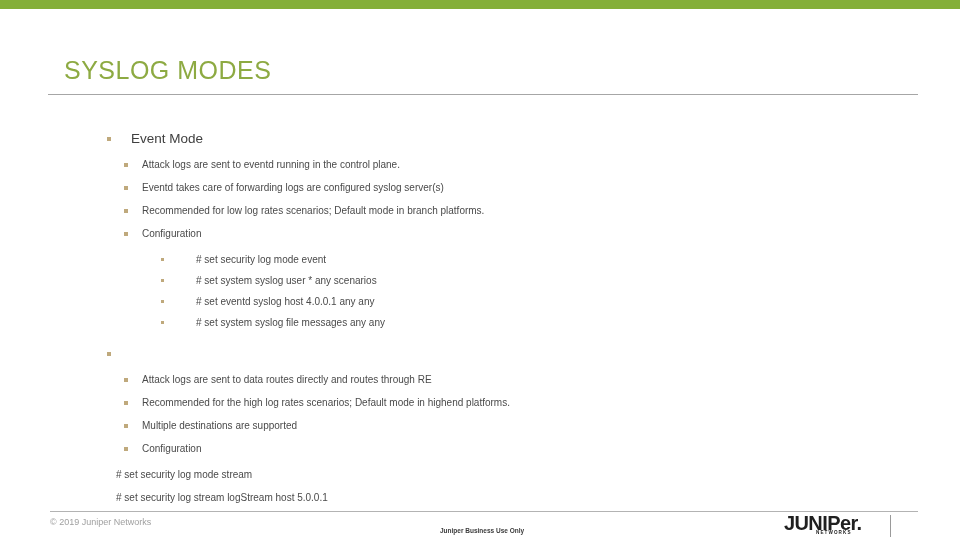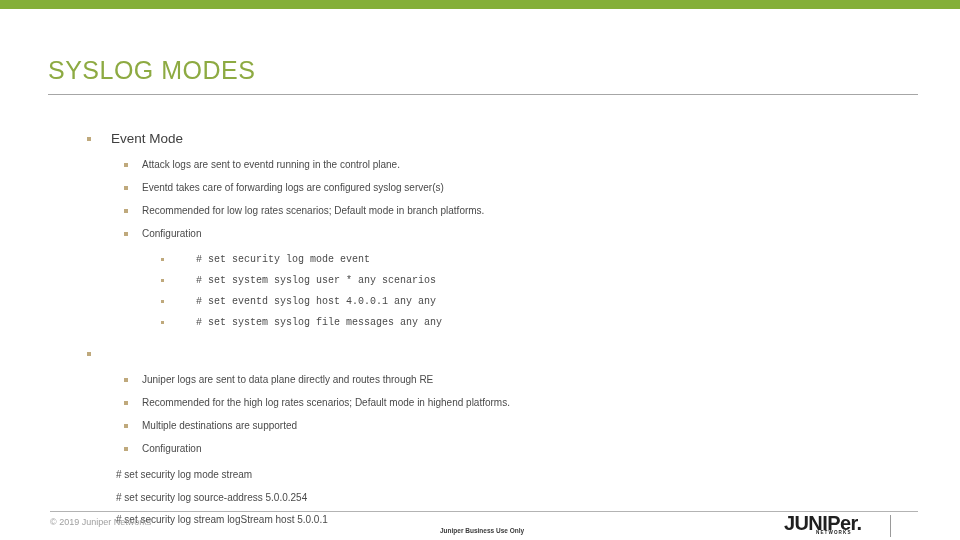--- a/index.html
+++ b/index.html
@@ -33,7 +33,7 @@
   
   .title {
     position: absolute;
-    left: 48px;
+    left: 64px;
     top: 56px;
     font-size: 25px;
     letter-spacing: 0.5px;

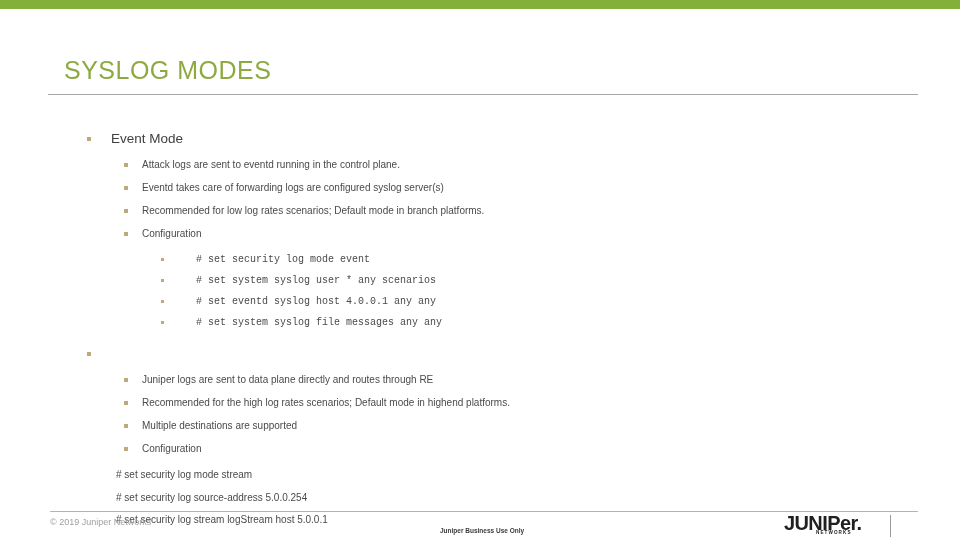--- a/index.html
+++ b/index.html
@@ -77,6 +77,7 @@
     line-height: 28px;
     font-size: 13.5px;
     color: #3f3f3f;
+    margin-left: 20px;
   }
   .lvl1 .bullet {
     left: 87px;

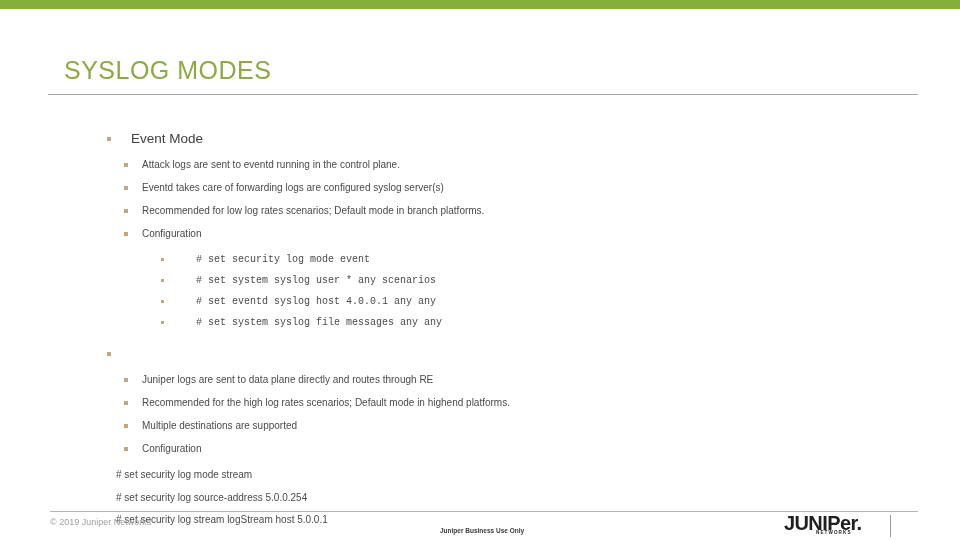--- a/index.html
+++ b/index.html
@@ -112,7 +112,6 @@
     line-height: 21px;
     font-size: 10px;
     color: #4a4a4a;
-    font-family: Liberation Mono, monospace;
   }
   .lvl3 .bullet {
     left: 161px;

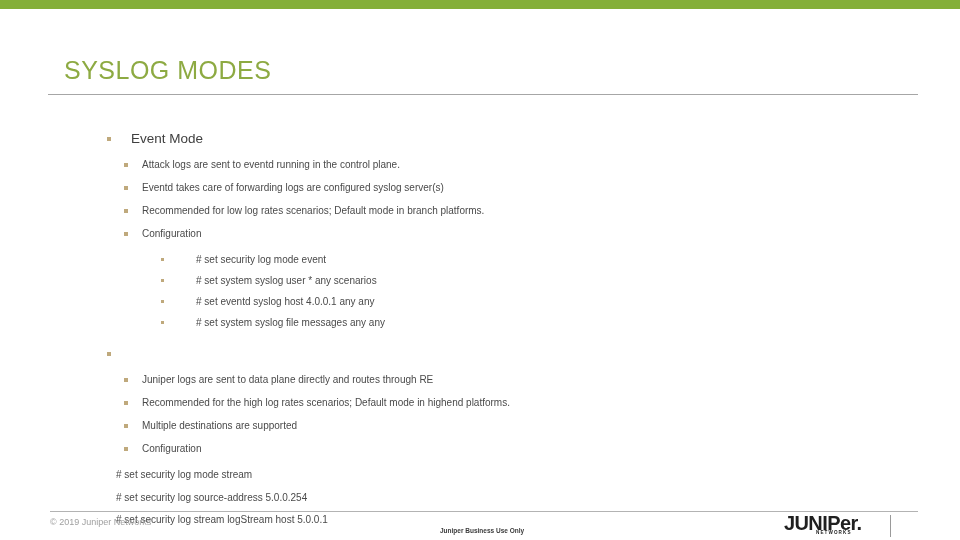--- a/index.html
+++ b/index.html
@@ -258,7 +258,7 @@
 
     <div class="row lvl2">
       <span class="bullet"></span>
-      <span class="txt">Juniper logs are sent to data plane directly and routes through RE</span>
+      <span class="txt">Attack logs are sent to data routes directly and routes through RE</span>
     </div>
     <div class="row lvl2">
       <span class="bullet"></span>

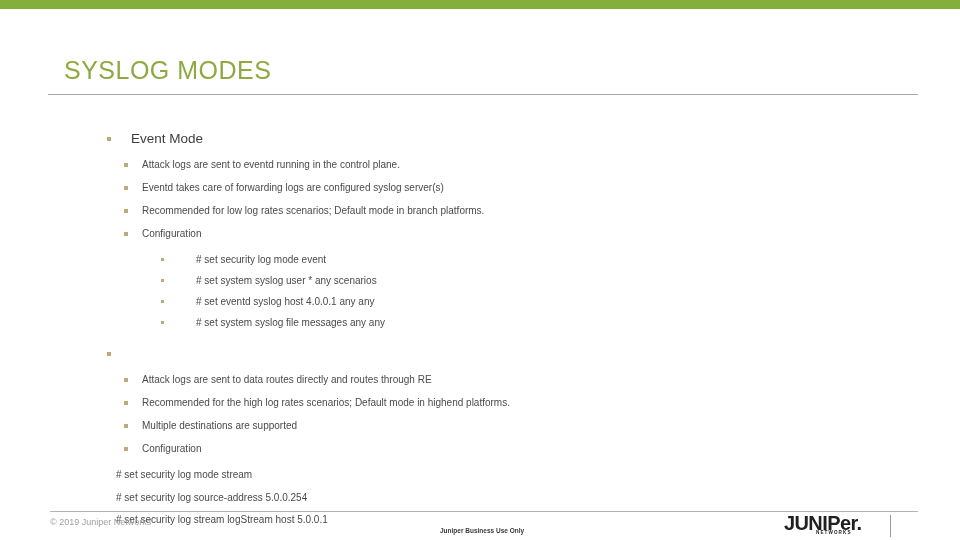--- a/index.html
+++ b/index.html
@@ -279,9 +279,6 @@
       <span class="txt"># set security log mode stream</span>
     </div>
     <div class="row lvl3p">
-      <span class="txt"># set security log source-address 5.0.0.254</span>
-    </div>
-    <div class="row lvl3p">
       <span class="txt"># set security log stream logStream host 5.0.0.1</span>
     </div>
 

